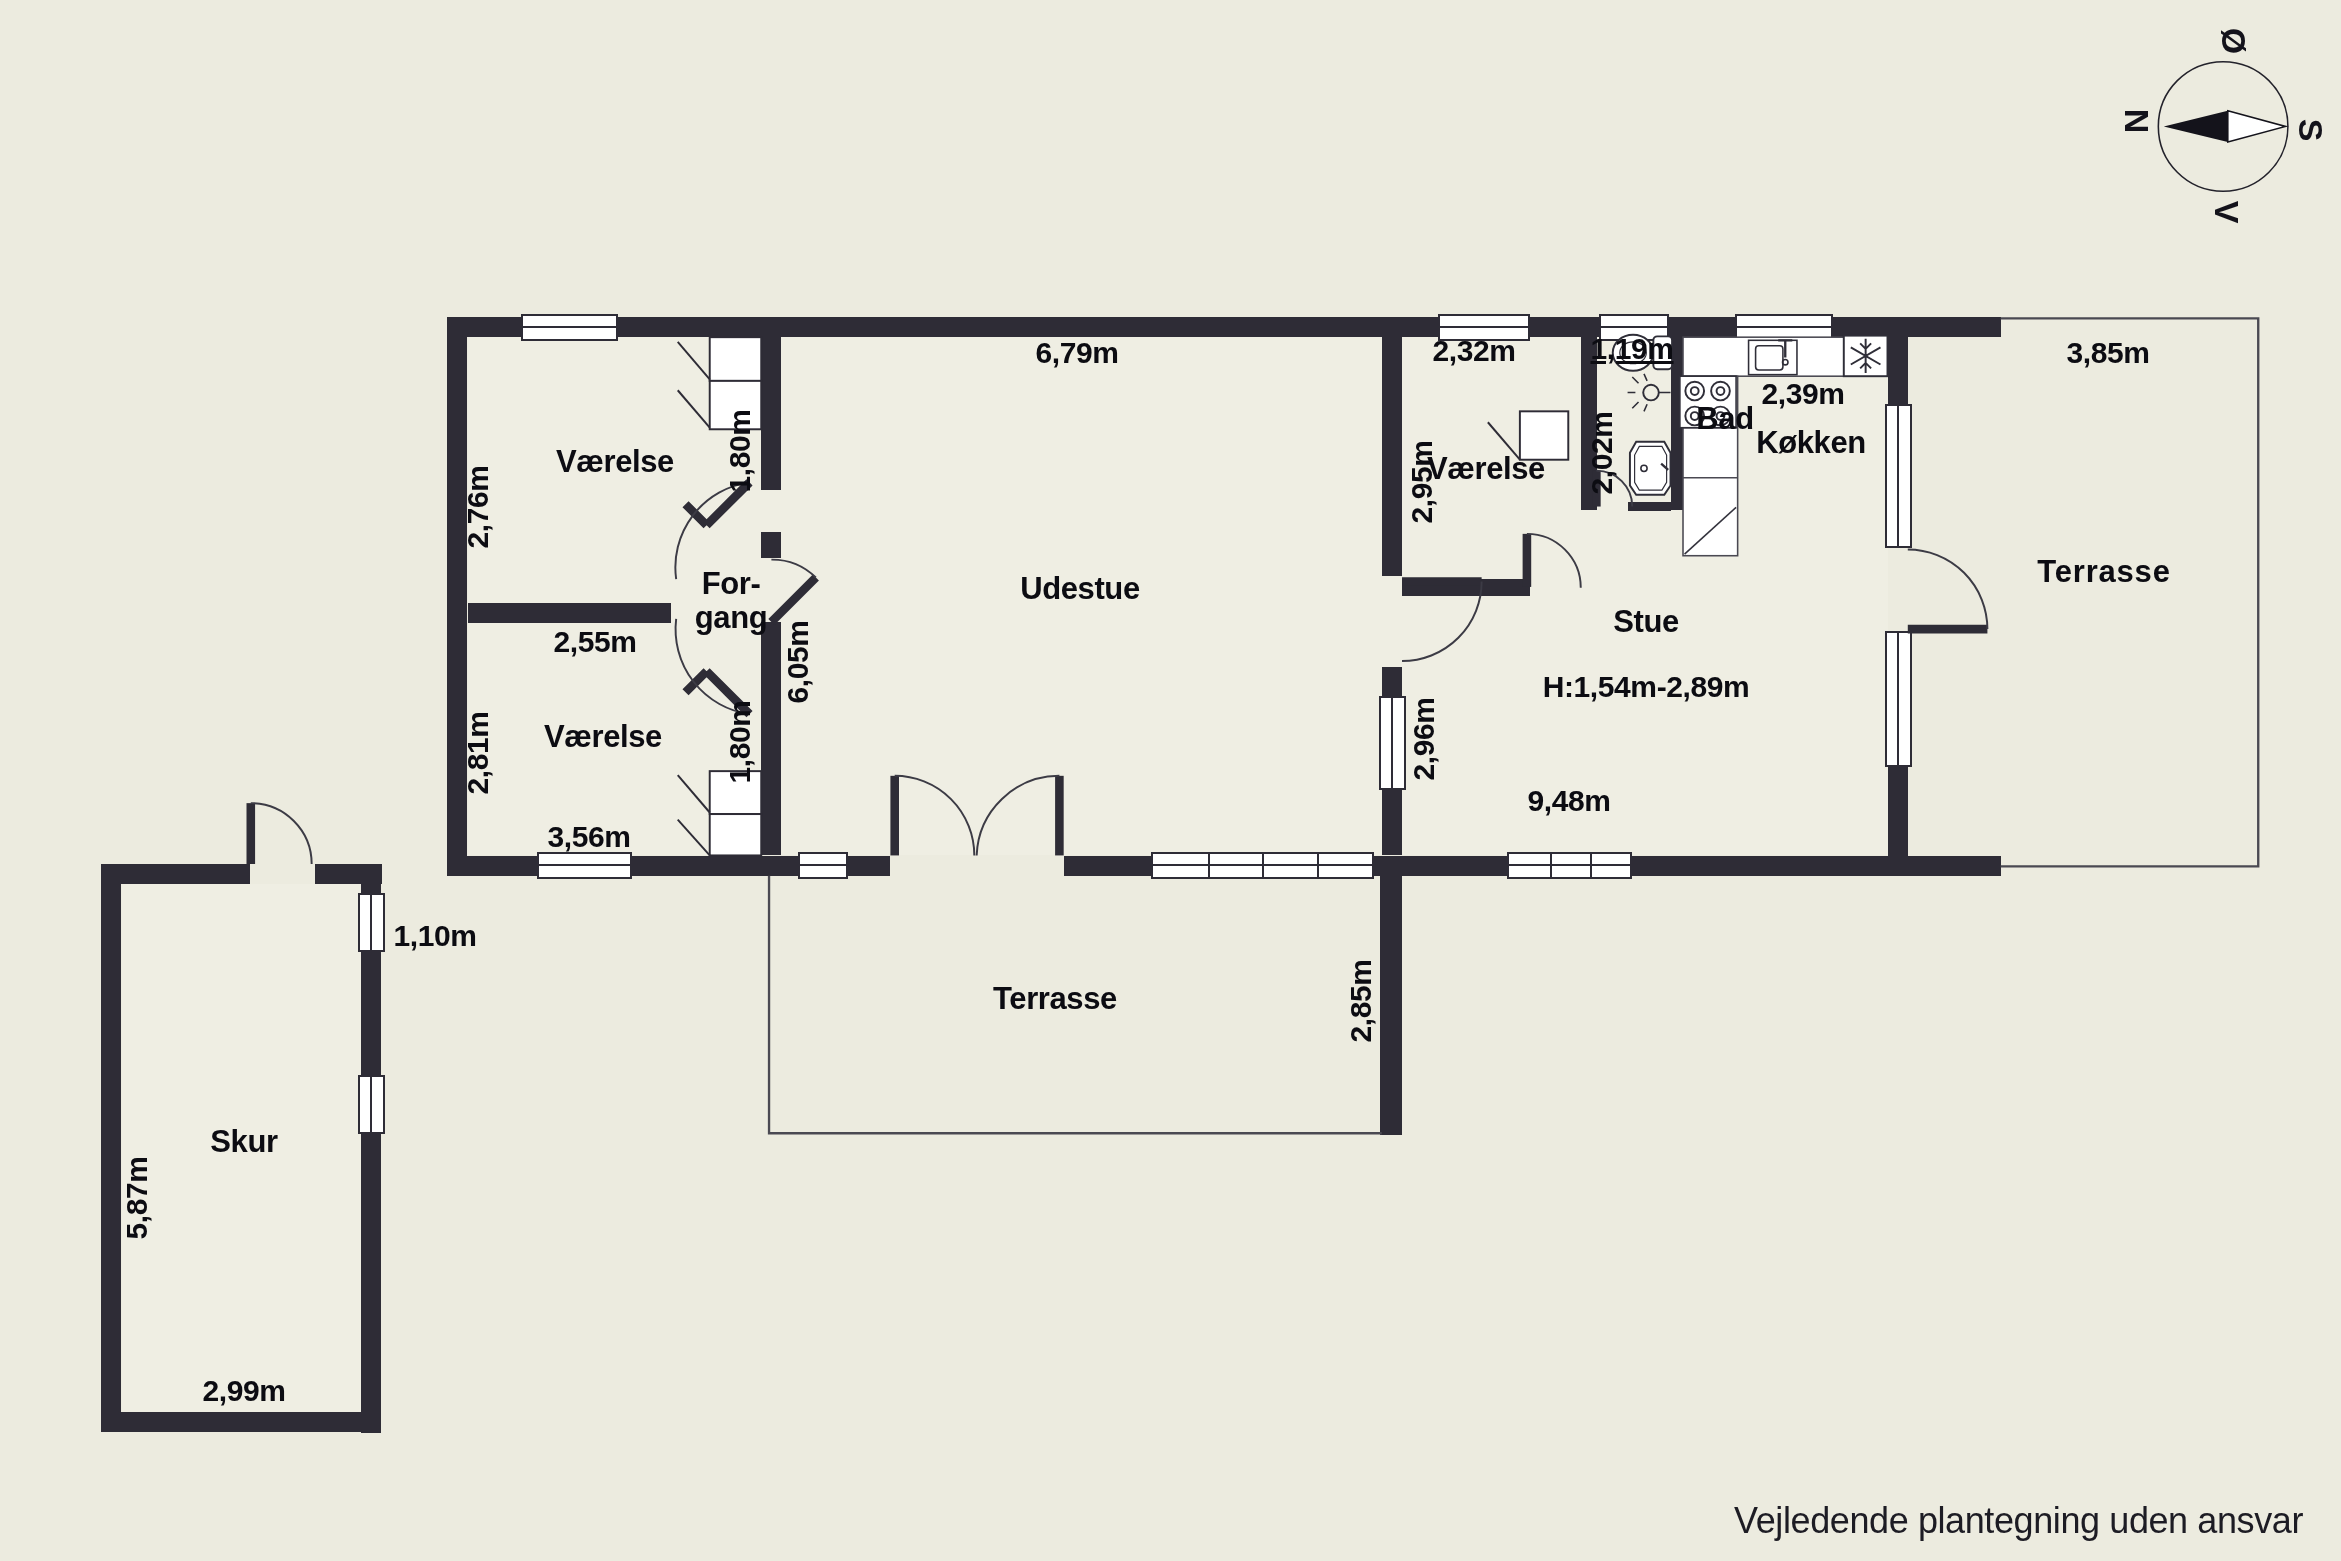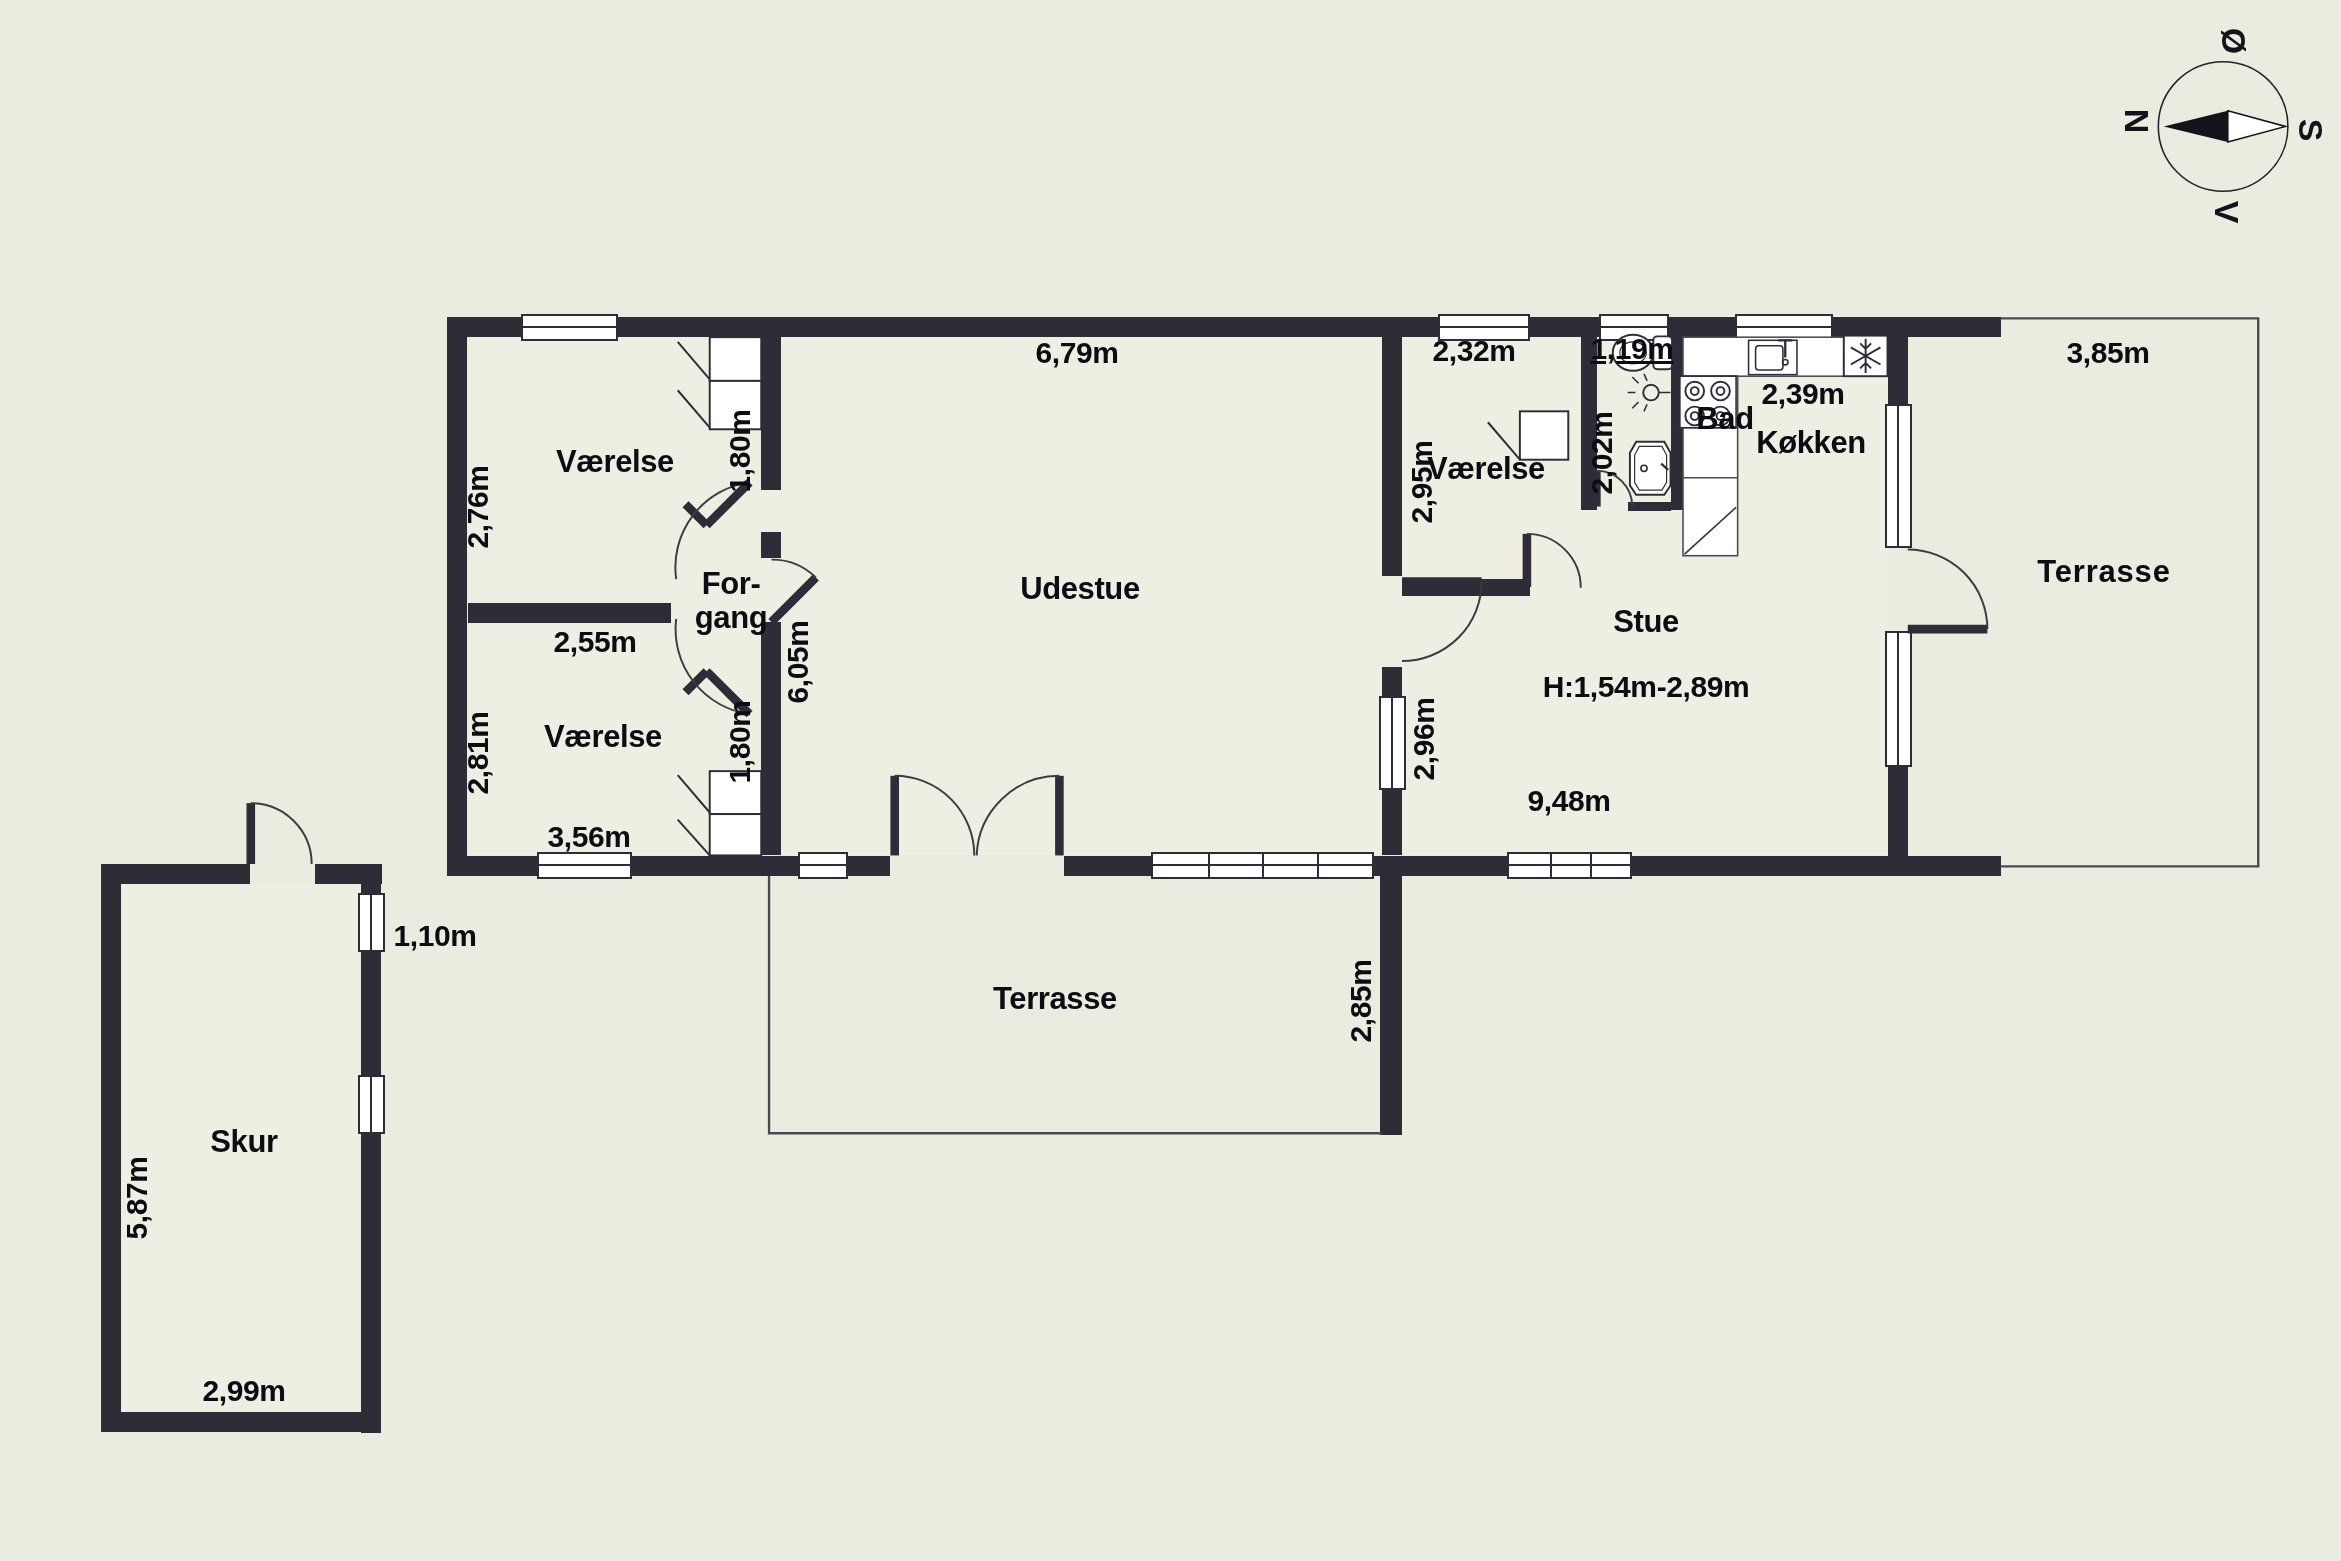--- a/index.html
+++ b/index.html
@@ -248,6 +248,7 @@
   <div class="compass-letter" style="left:2310px;top:130px;">S</div>
   <div class="compass-letter" style="left:2226px;top:212px;">V</div>
 
+  <div class="footer">Vejledende plantegning uden ansvar</div>
 
 </div>
 

